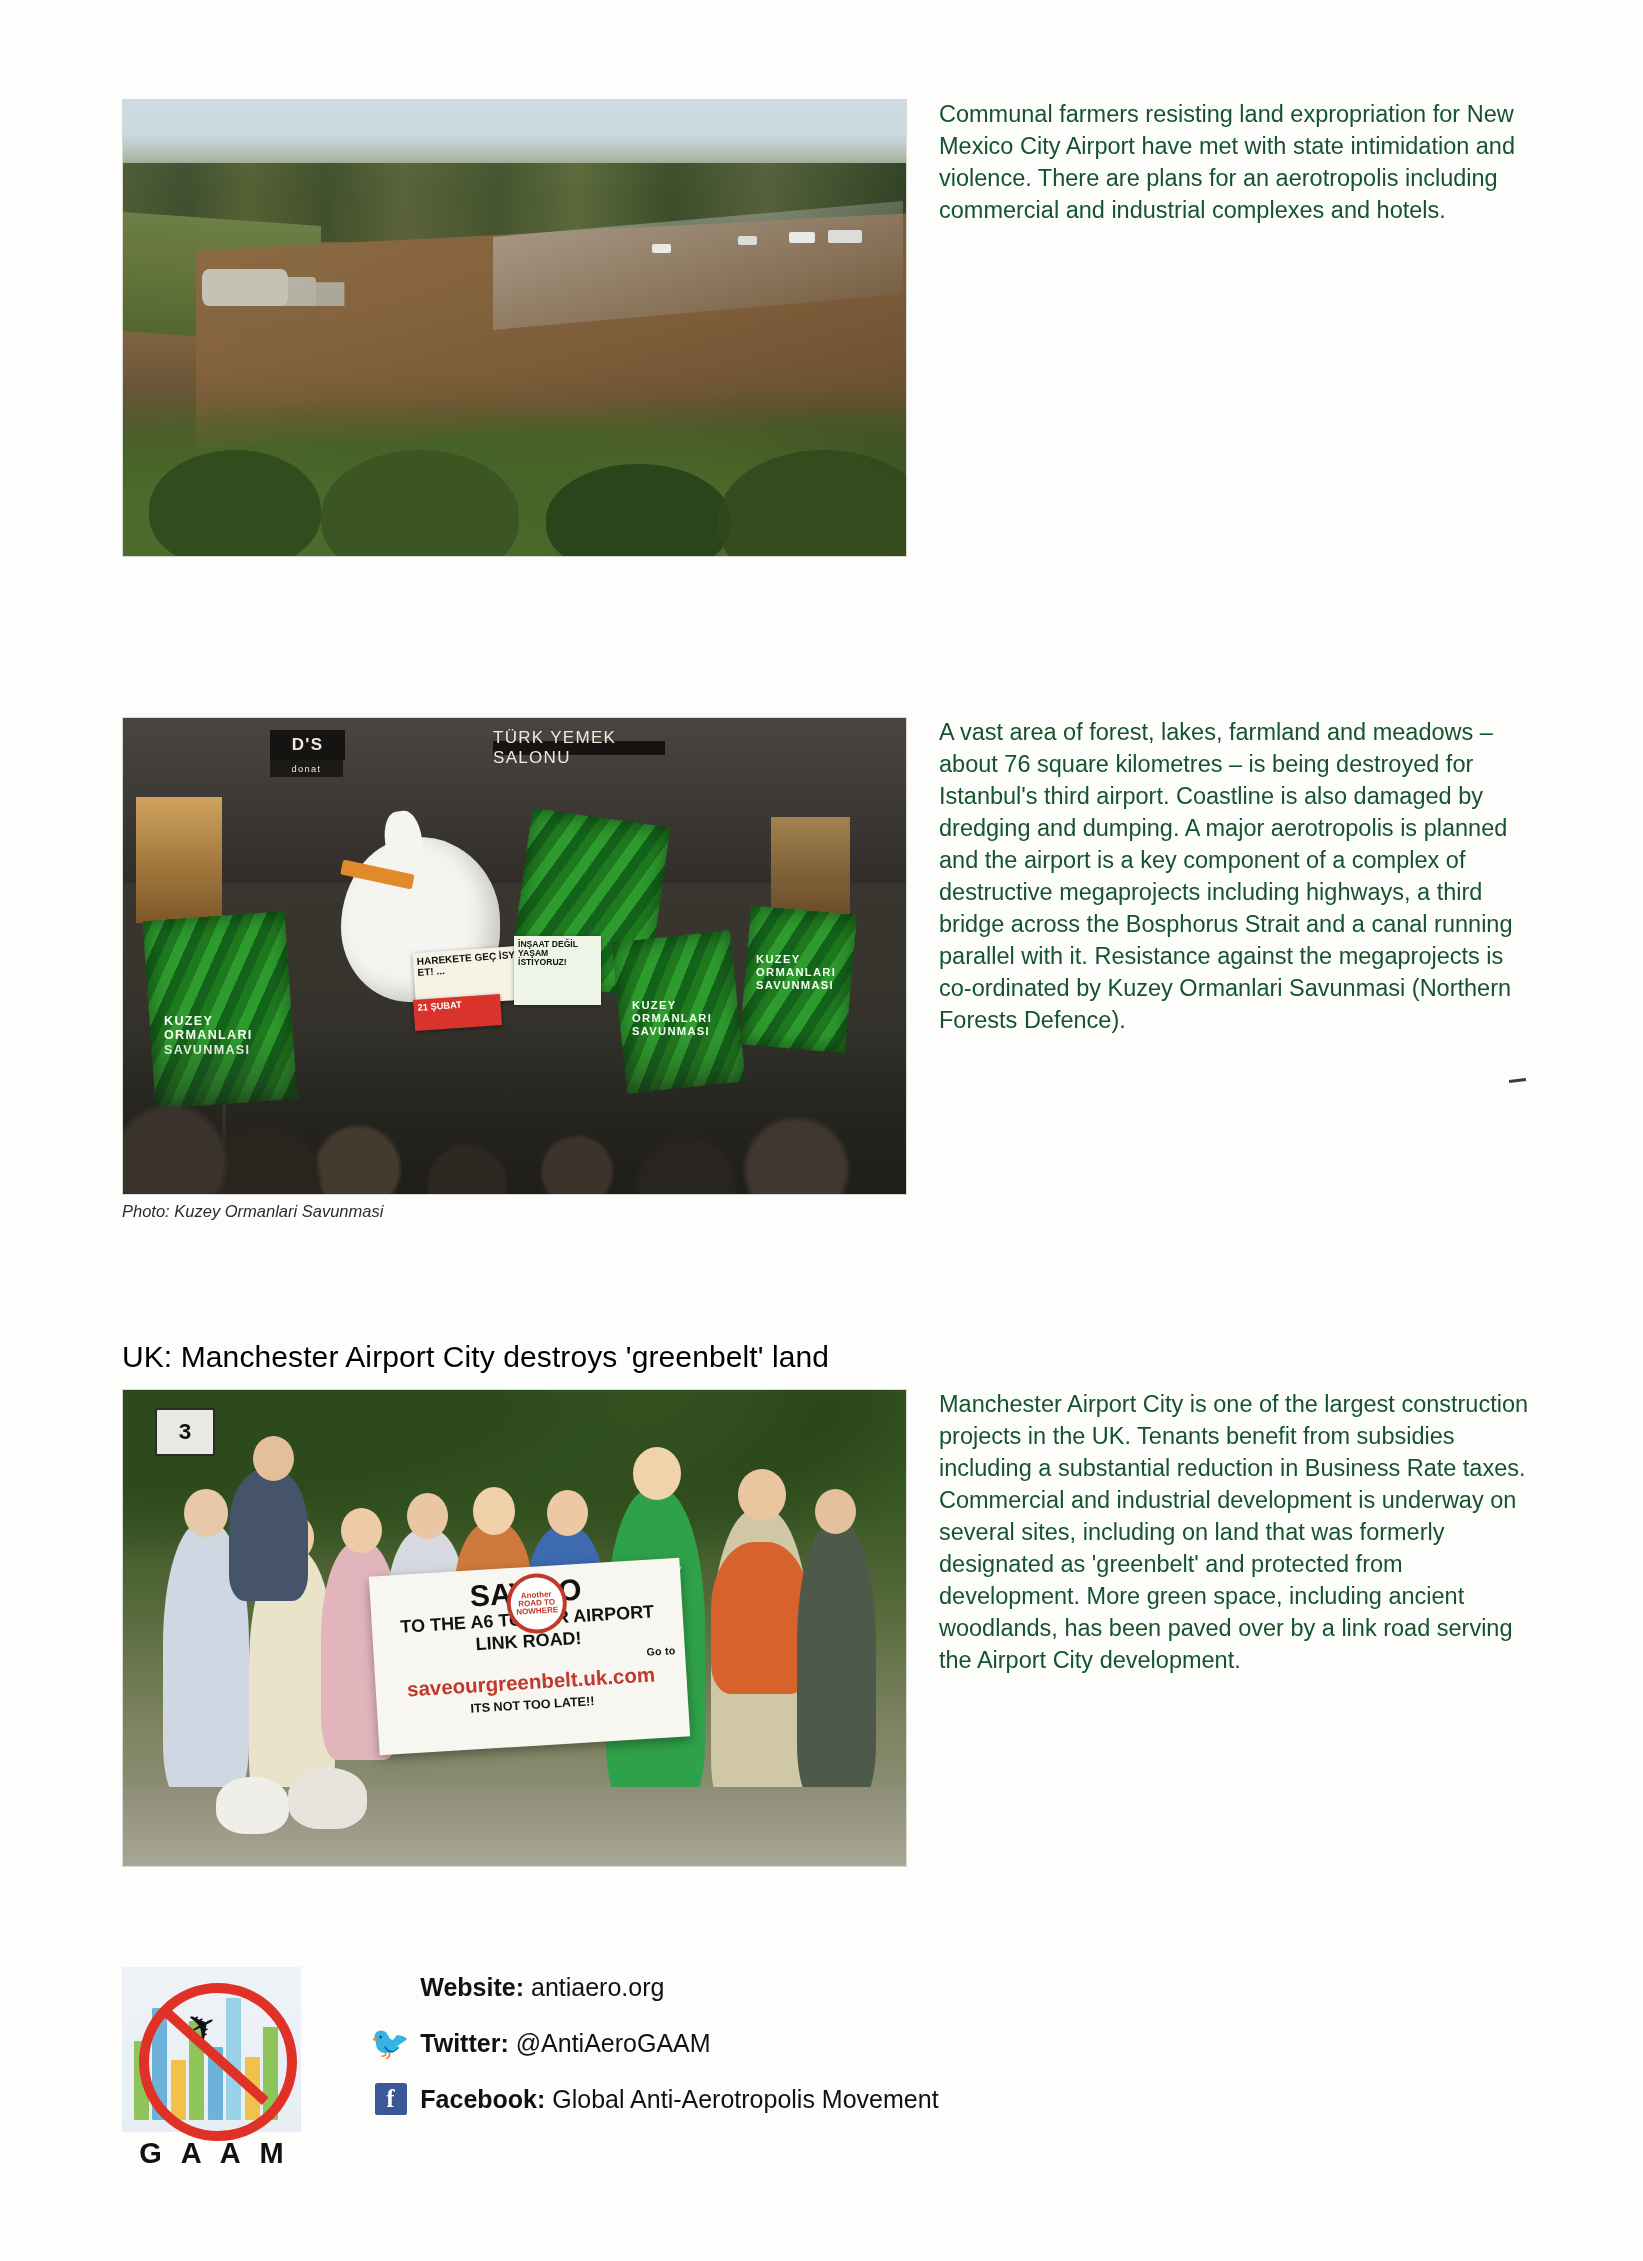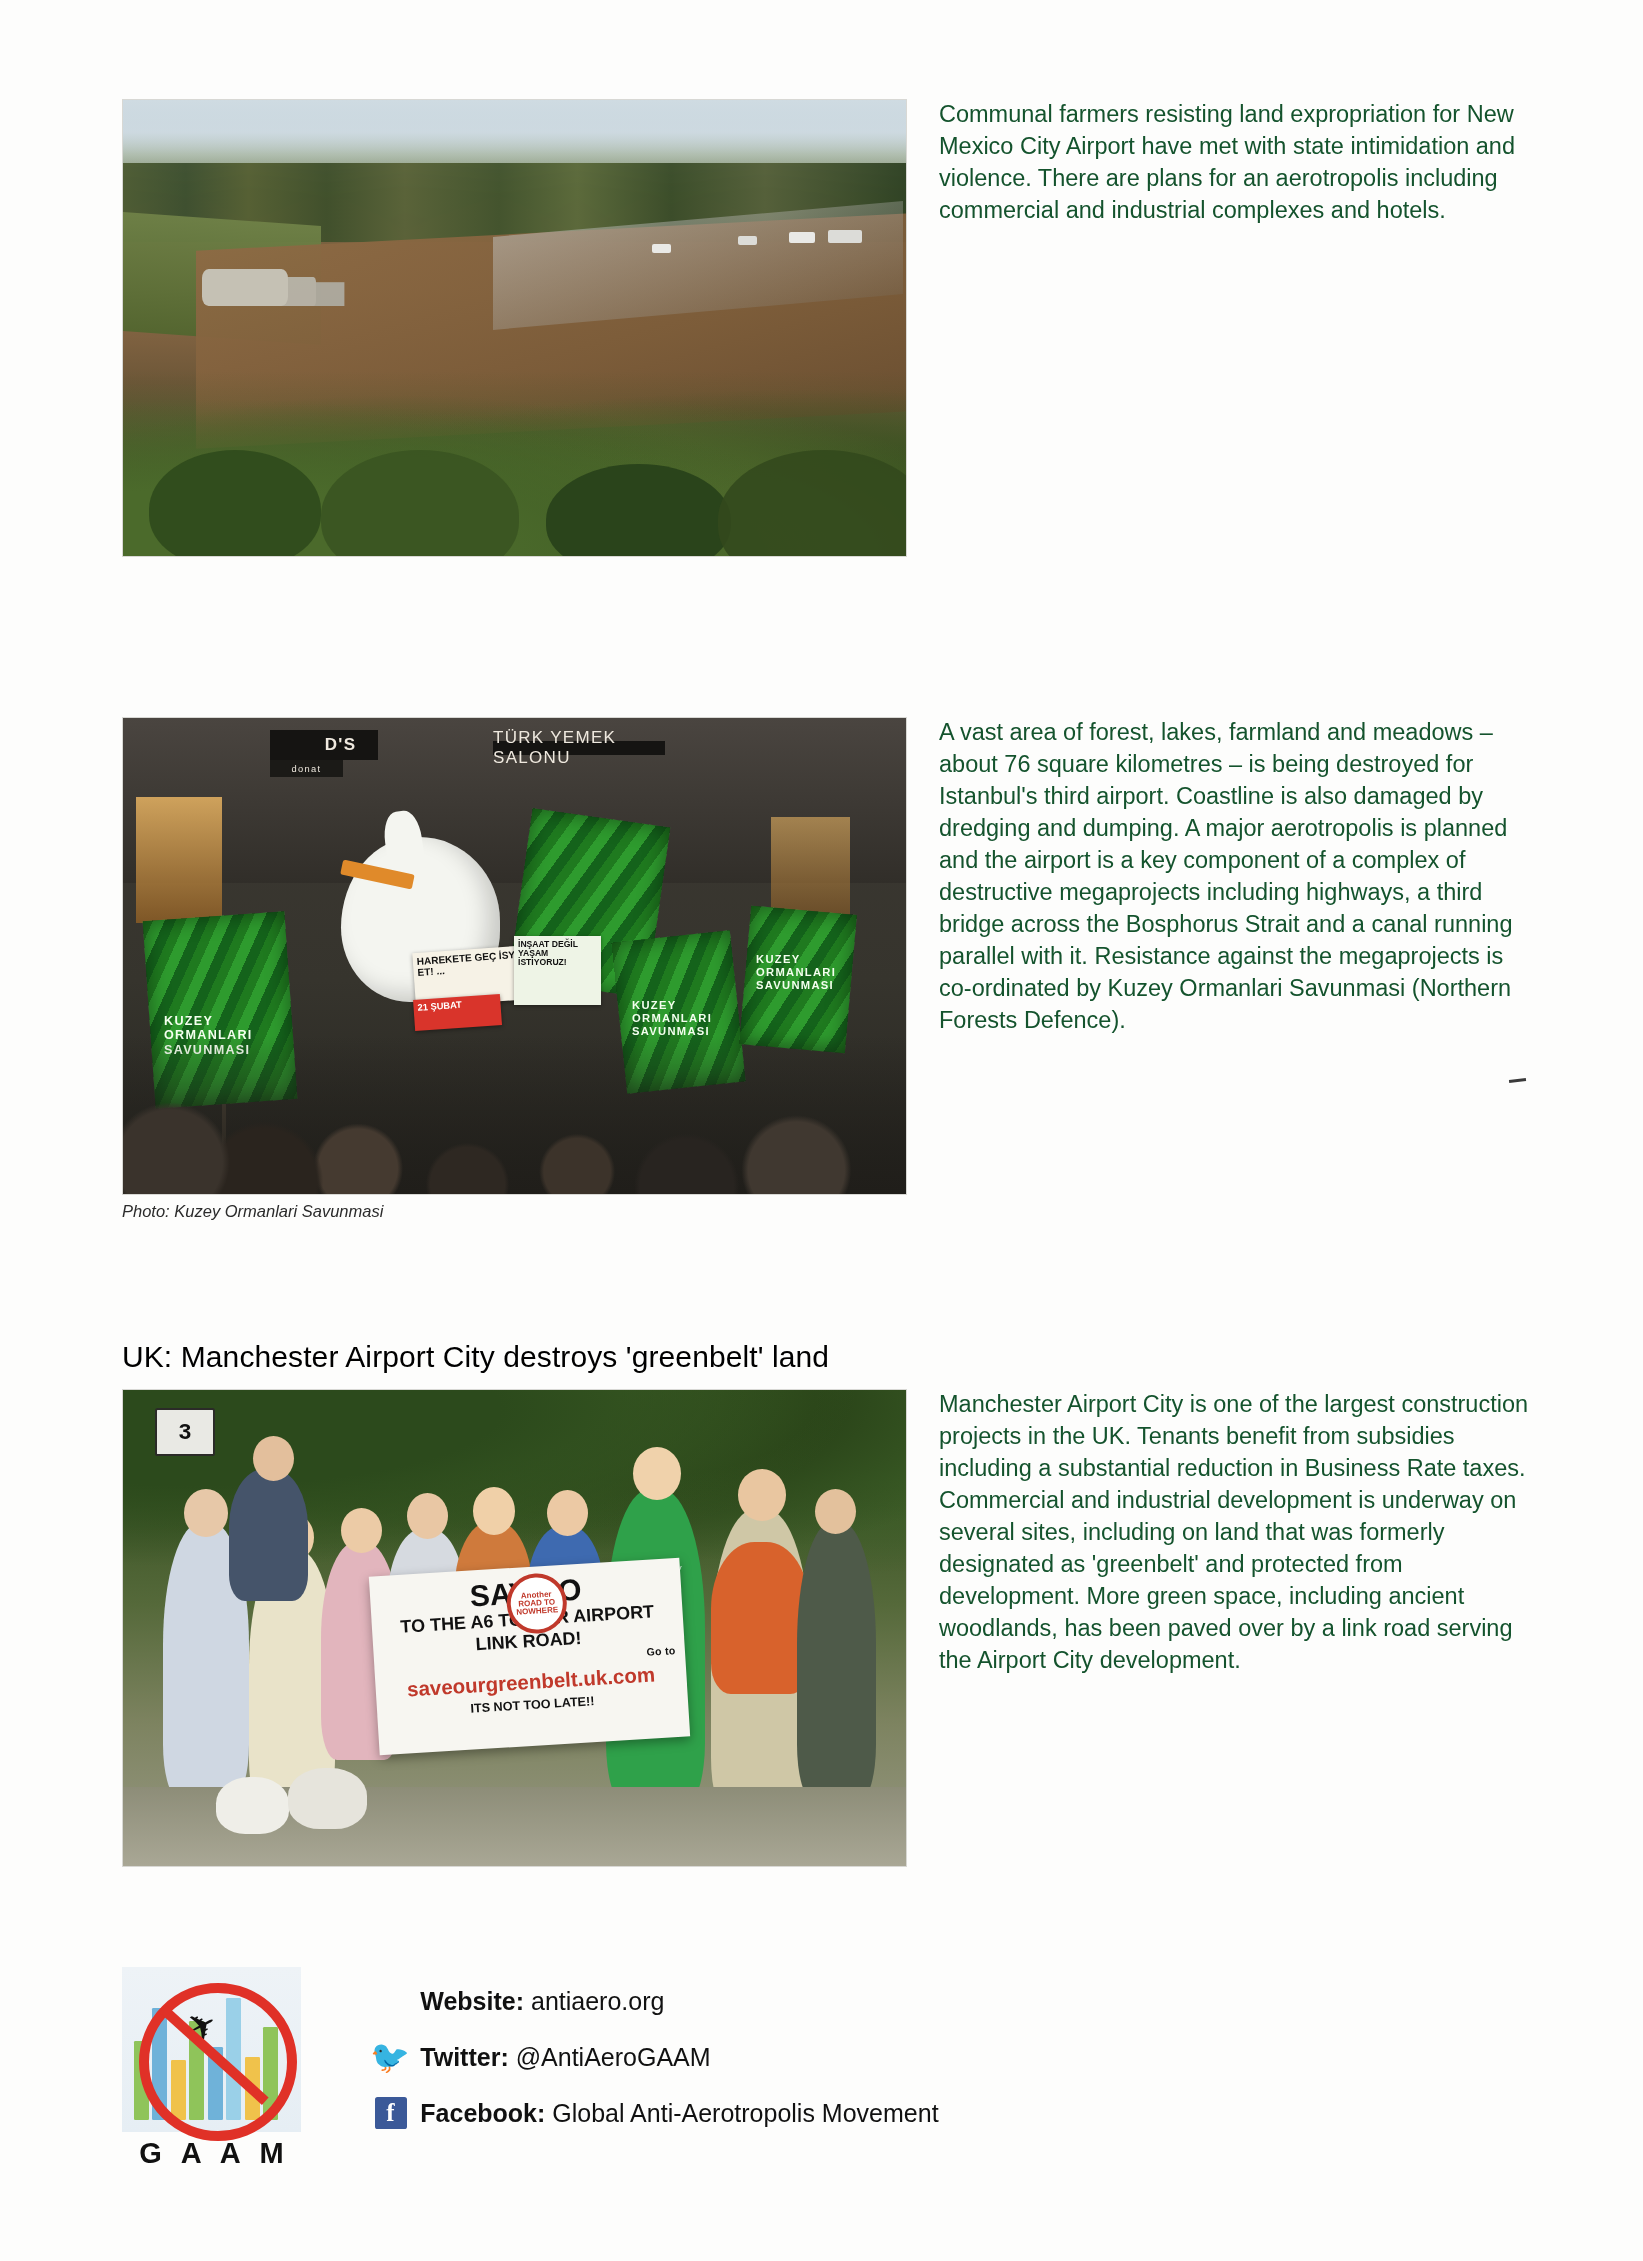--- a/index.html
+++ b/index.html
@@ -374,7 +374,7 @@
       <div class="figure">
         <div class="photo ph-tur">
           <div class="shopfront"></div>
-          <div class="sign" style="left:147px;top:12px;width:75px;height:30px;font-size:17px;font-weight:bold;padding-left:33px;">D'S</div>
+          <div class="sign" style="left:147px;top:12px;width:75px;height:30px;font-size:17px;font-weight:bold;">D'S</div>
           <div class="sign" style="left:147px;top:42px;width:73px;height:17px;font-size:9.3px;background:#1b1a17;">donat</div>
           <div class="sign" style="left:370px;top:22.5px;width:172px;height:14px;font-size:17px;">TÜRK YEMEK SALONU</div>
           <div class="window-glow" style="left:13.2px;top:79px;width:86px;height:126px;"></div>

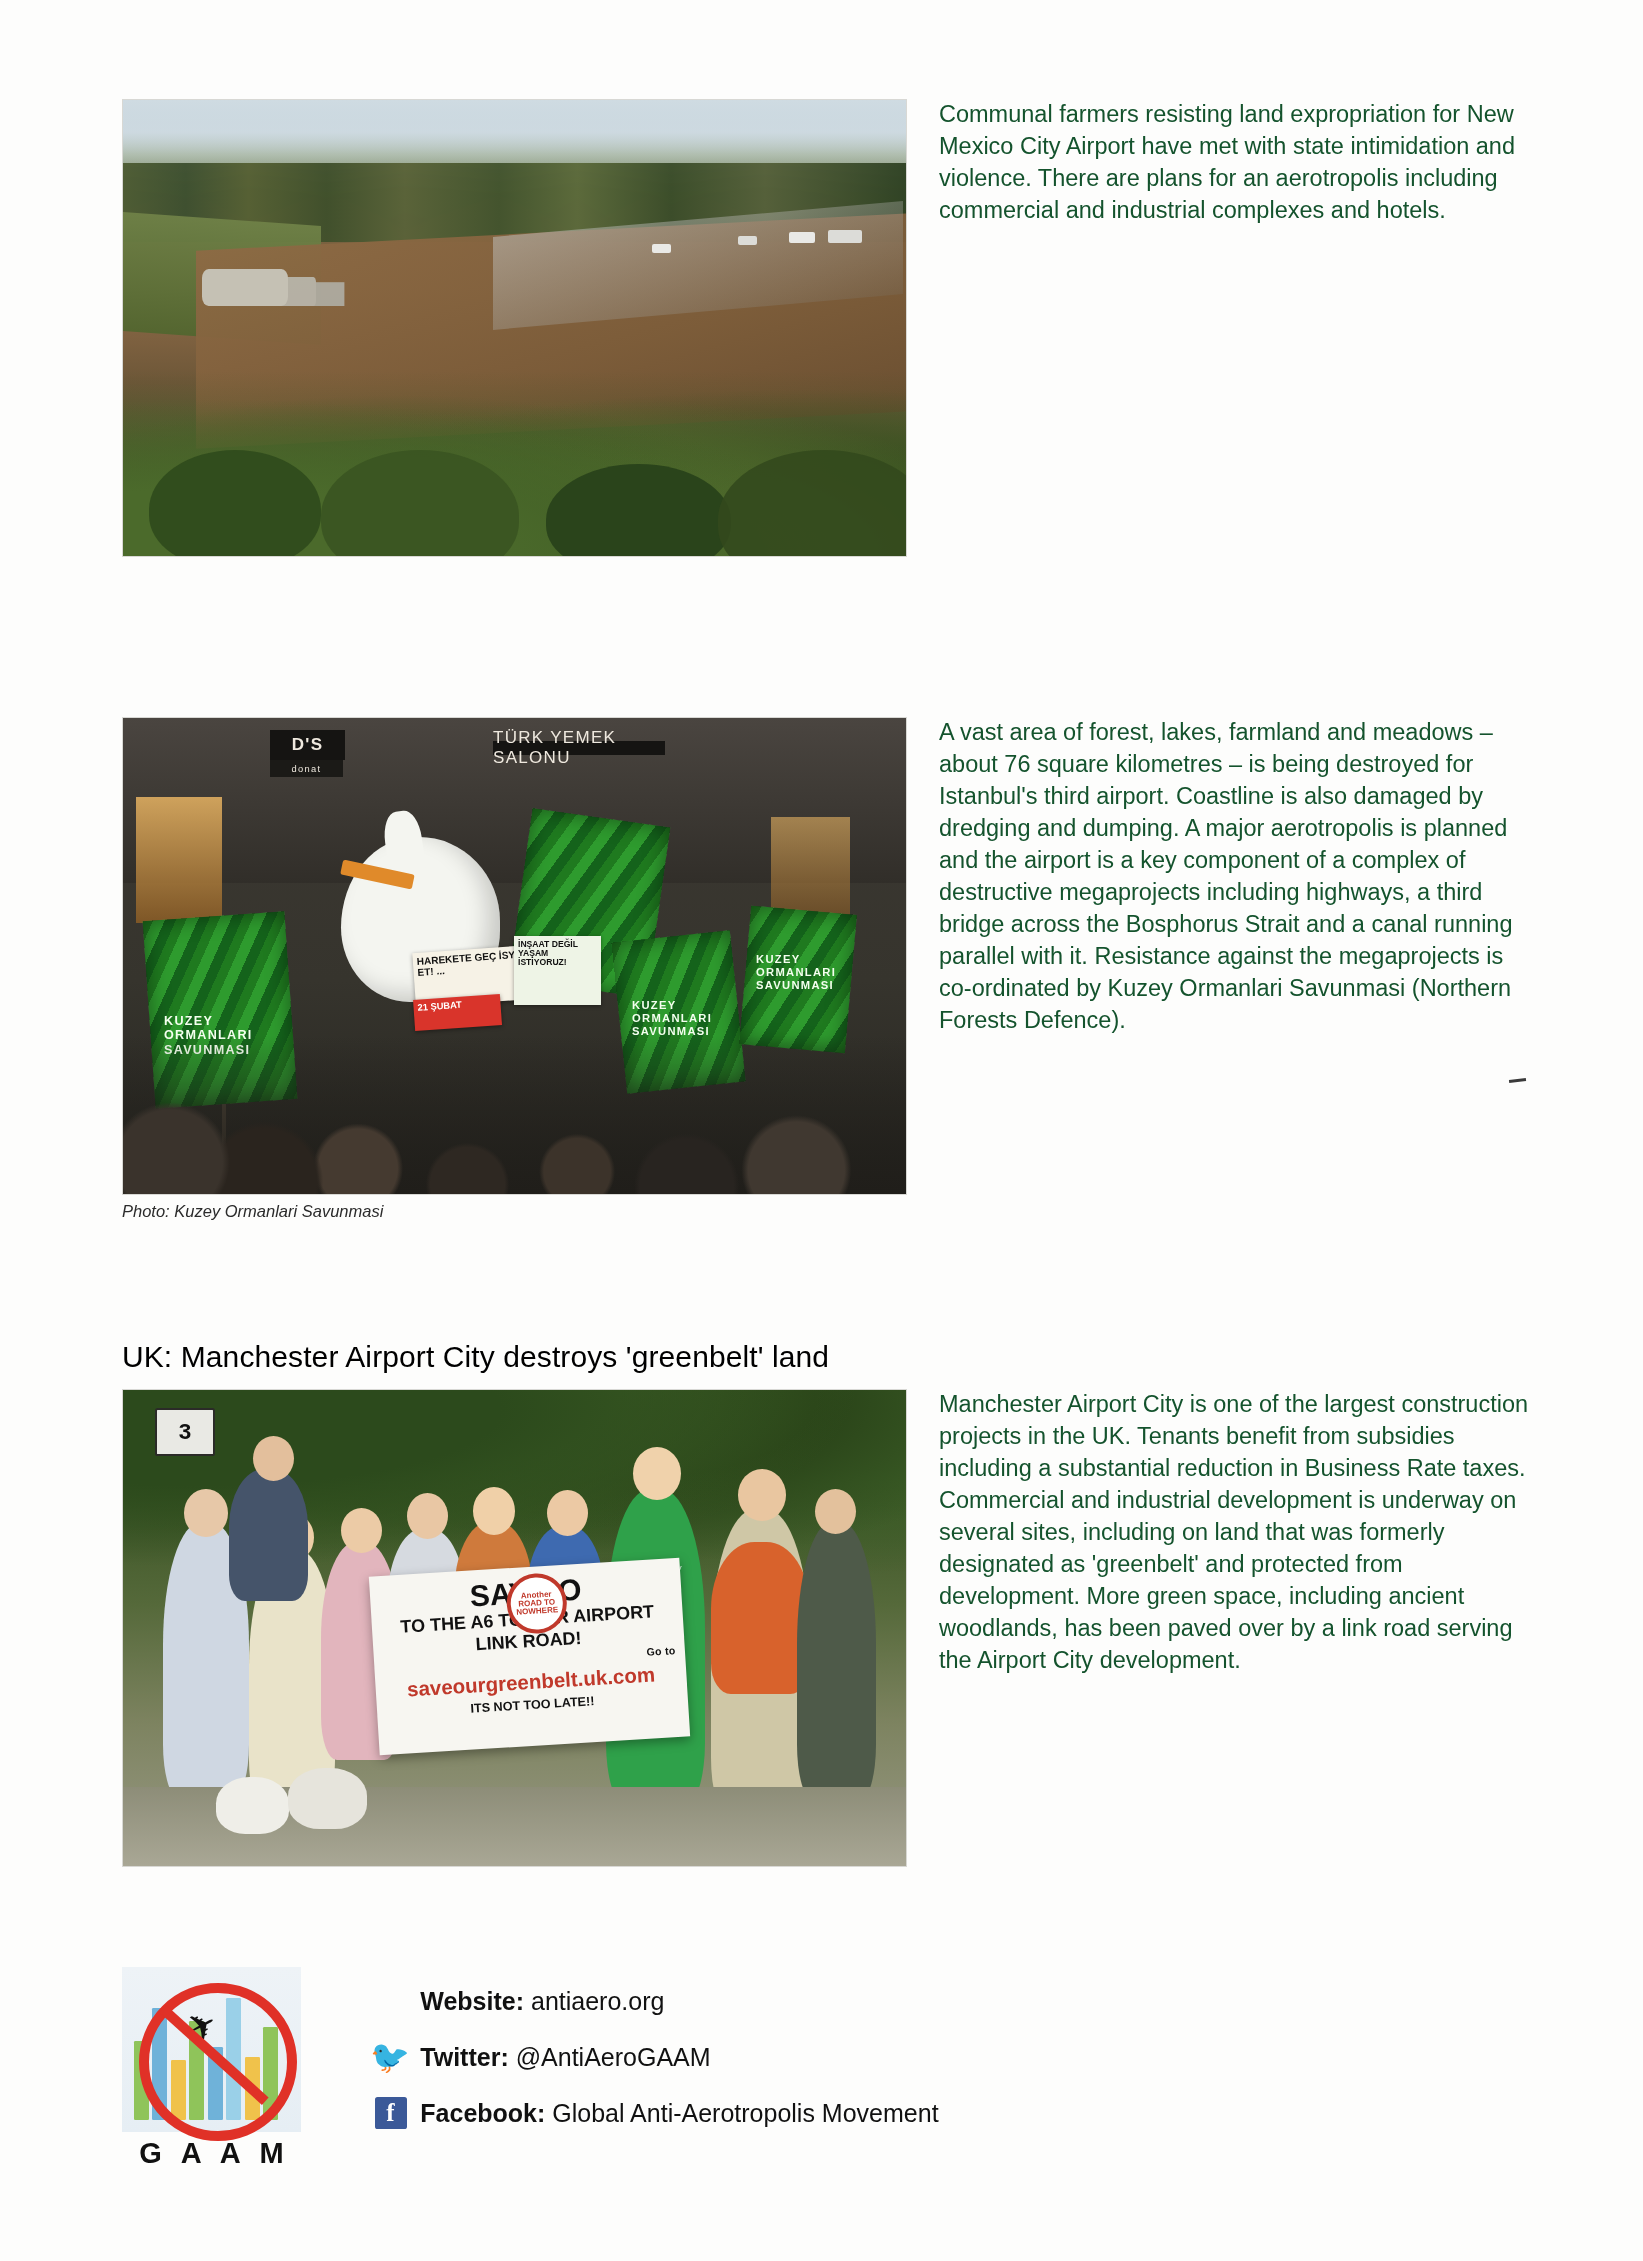--- a/index.html
+++ b/index.html
@@ -307,7 +307,7 @@
   }
   .contact-list {
     position: absolute;
-    left: 248px; top: 16px; text-align: center;
+    left: 248px; top: 2px; text-align: center;
   }
   .contact-row {
     display: flex; align-items: center;

